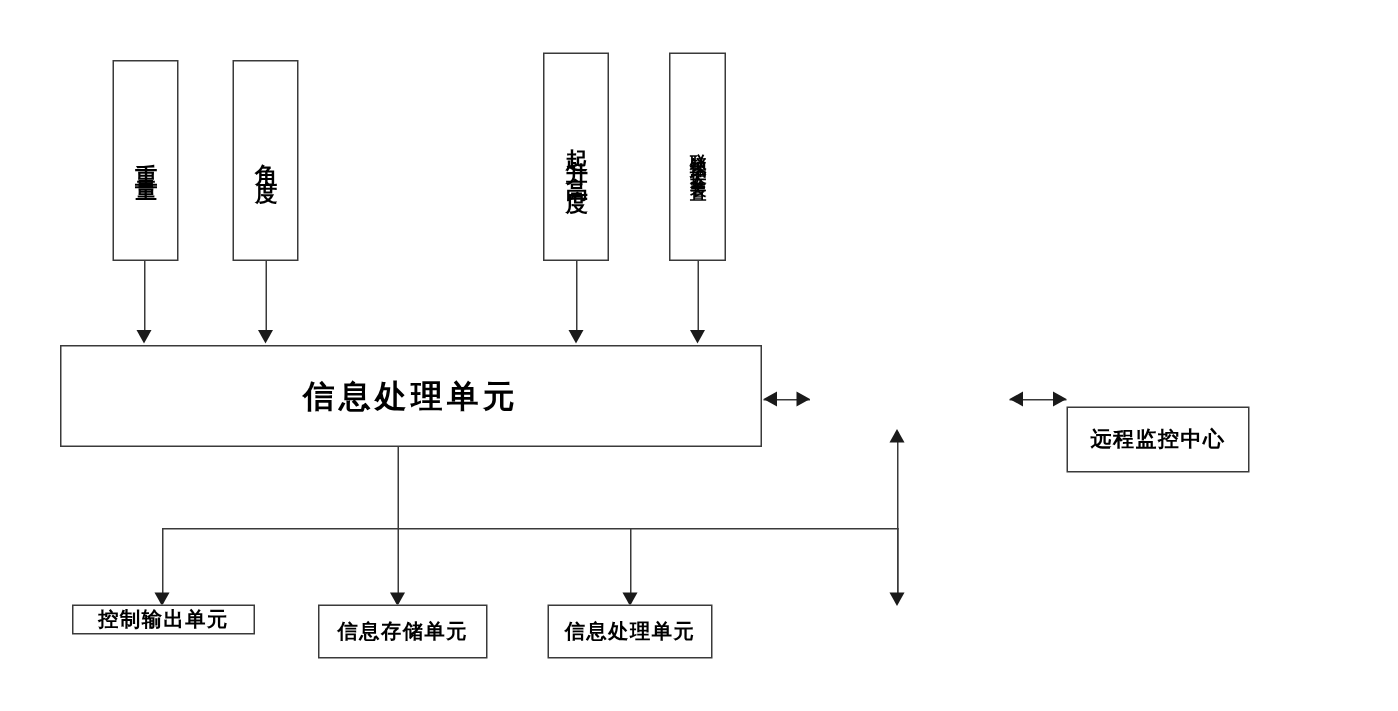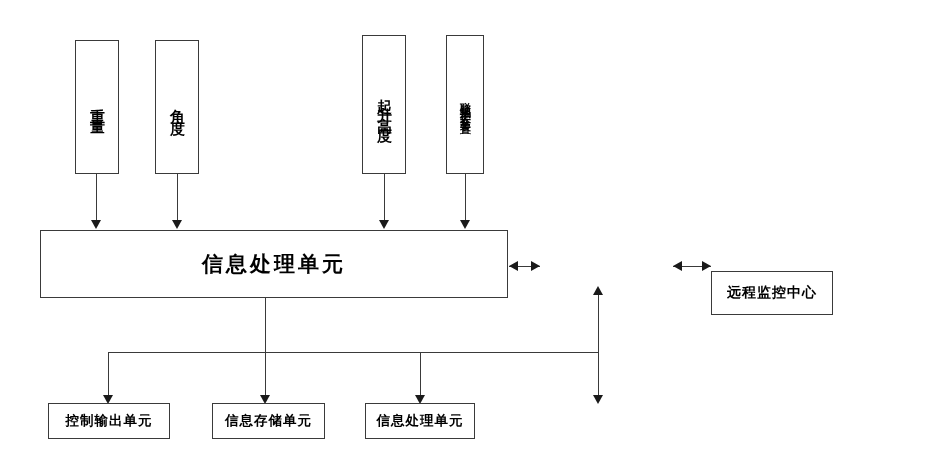--- a/index.html
+++ b/index.html
@@ -171,7 +171,7 @@
   <div class="arrow-up" style="left:593px; top:286px;"></div>
   <div class="arrow-down" style="left:593px; top:395px;"></div>
 
-  <div class="box leaf-box" style="left:48px; top:403px; width:122px; height:36px;">
+  <div class="box leaf-box" style="left:48px; top:403px; width:122px; height:20px;">
     <span>控制输出单元</span>
   </div>
 

